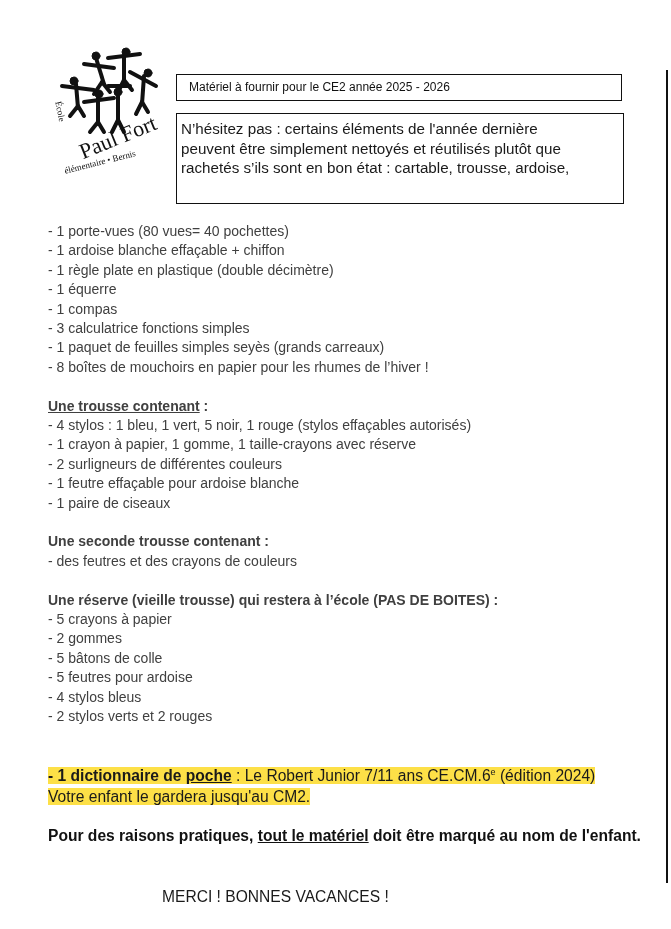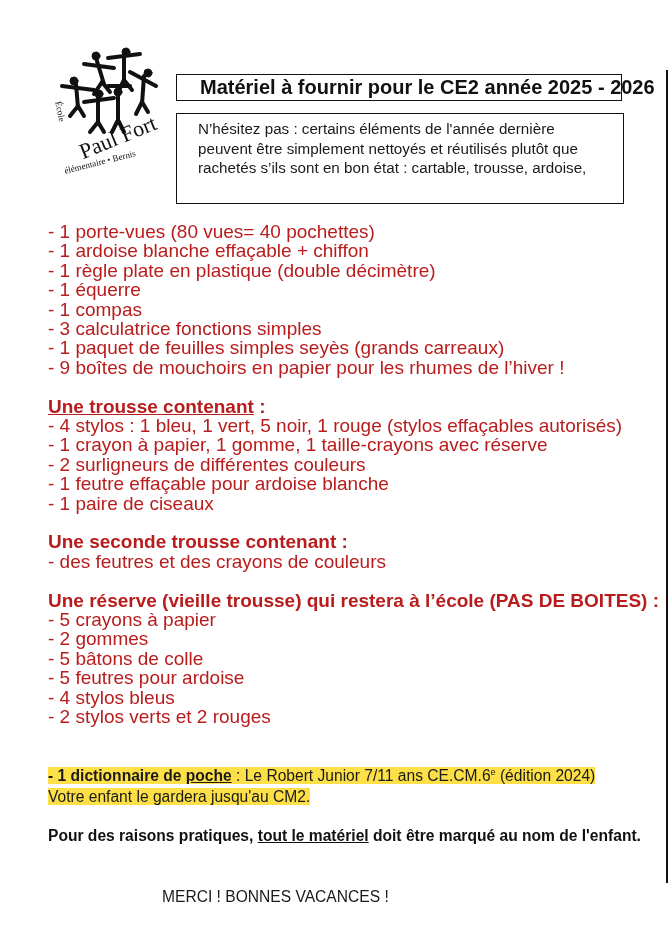--- a/index.html
+++ b/index.html
@@ -11,7 +11,7 @@
   .title-box {
     position: absolute; left: 176px; top: 74px; width: 446px; height: 27px;
     border: 1.5px solid #111; box-sizing: border-box;
-    font-weight: bold; font-size: 20px; line-height: 25px; padding-left: 23px; white-space: nowrap;
+    font-weight: normal; font-size: 12px; line-height: 25px; padding-left: 12px; white-space: nowrap;
   }
   .info-box {
     position: absolute; left: 176px; top: 113px; width: 448px; height: 91px;

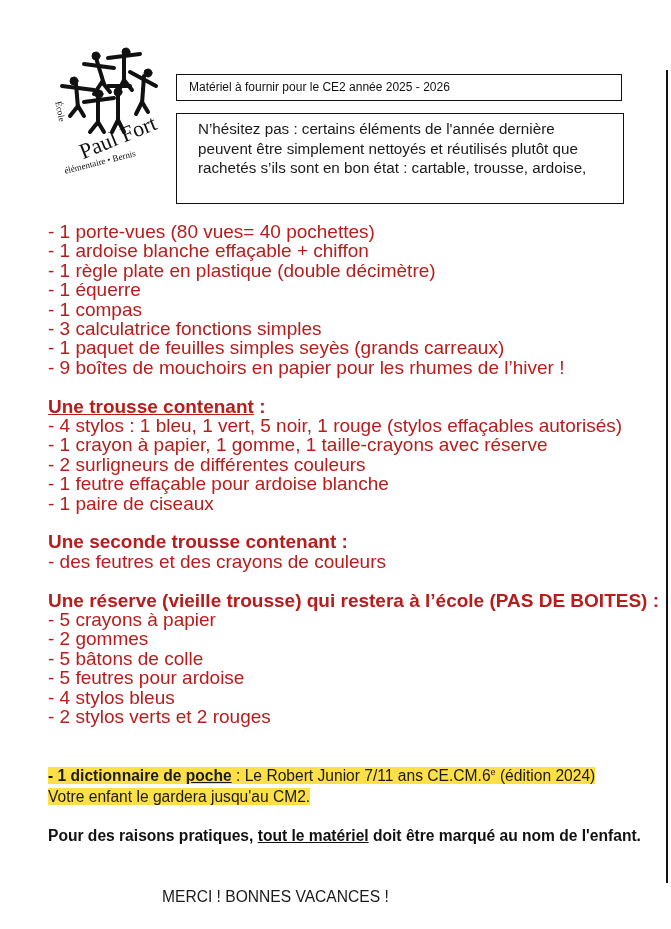--- a/index.html
+++ b/index.html
@@ -16,7 +16,7 @@
   .info-box {
     position: absolute; left: 176px; top: 113px; width: 448px; height: 91px;
     border: 1.5px solid #111; box-sizing: border-box;
-    font-size: 15.2px; line-height: 19.6px; padding: 5px 8px 0 21px; color: #1a1a1a;
+    font-size: 15.2px; line-height: 19.6px; padding: 5px 8px 0 4px; color: #1a1a1a;
   }
   .right-rule { position: absolute; left: 666px; top: 70px; width: 2px; height: 813px; background: #111; }
   .content {

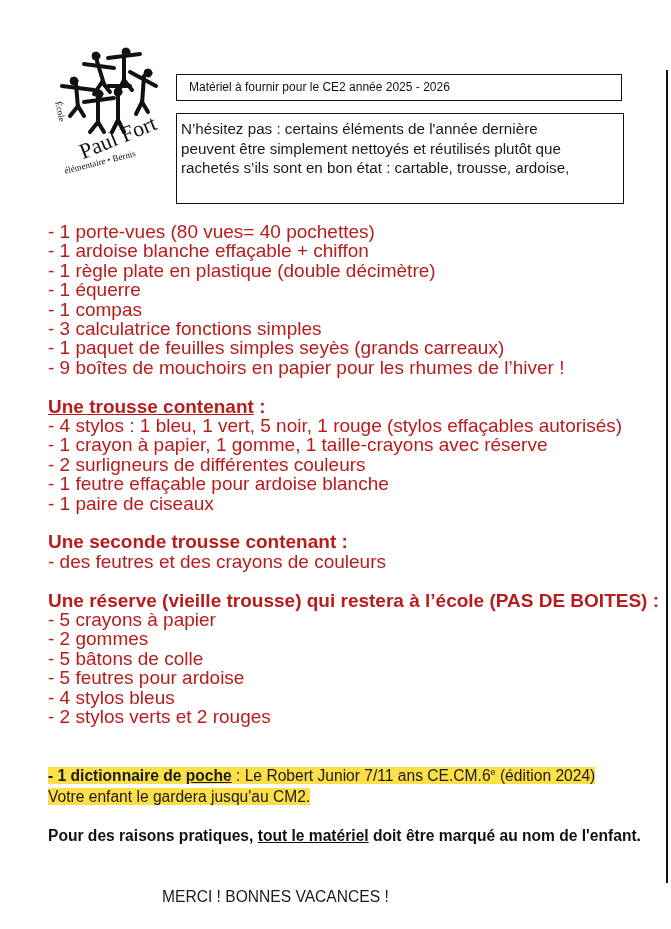--- a/index.html
+++ b/index.html
@@ -21,7 +21,7 @@
   .right-rule { position: absolute; left: 666px; top: 70px; width: 2px; height: 813px; background: #111; }
   .content {
     position: absolute; left: 48px; top: 222px; width: 610px;
-    font-size: 19px; line-height: 19.4px; color: #b91c1c;
+    font-size: 14px; line-height: 19.4px; color: #404040;
   }
   .content .line { white-space: nowrap; }
   .content .gap { height: 19.4px; }

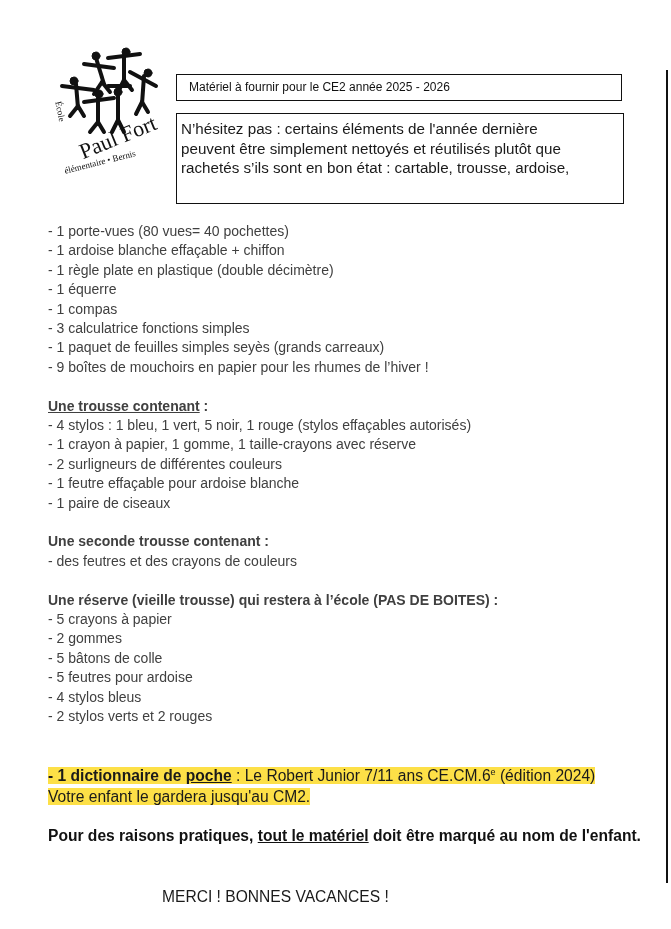--- a/index.html
+++ b/index.html
@@ -98,7 +98,7 @@
   <div class="line">- 1 compas</div>
   <div class="line">- 3 calculatrice fonctions simples</div>
   <div class="line">- 1 paquet de feuilles simples seyès (grands carreaux)</div>
-  <div class="line">- 9 boîtes de mouchoirs en papier pour les rhumes de l’hiver !</div>
+  <div class="line">- 8 boîtes de mouchoirs en papier pour les rhumes de l’hiver !</div>
   <div class="gap"></div>
 
   <div class="line" style="font-weight:bold;">

